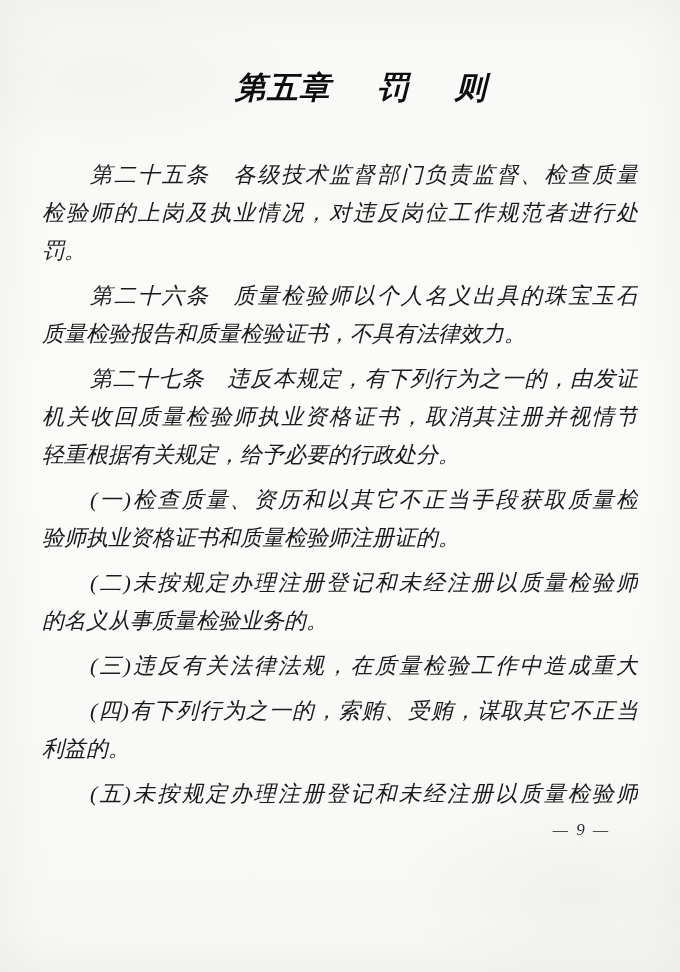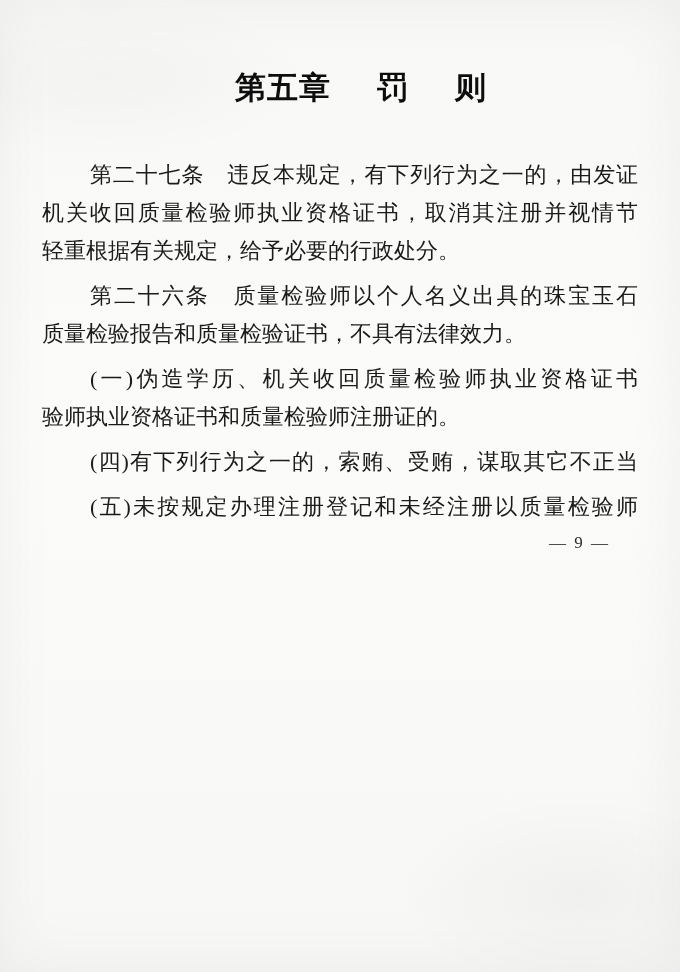--- a/index.html
+++ b/index.html
@@ -22,6 +22,7 @@
     color: #1a1a1a;
     font-family: "Liberation Serif", serif;
     overflow: hidden;
+    font-style: italic;
   }
   .chapter-title {
     margin: 0;

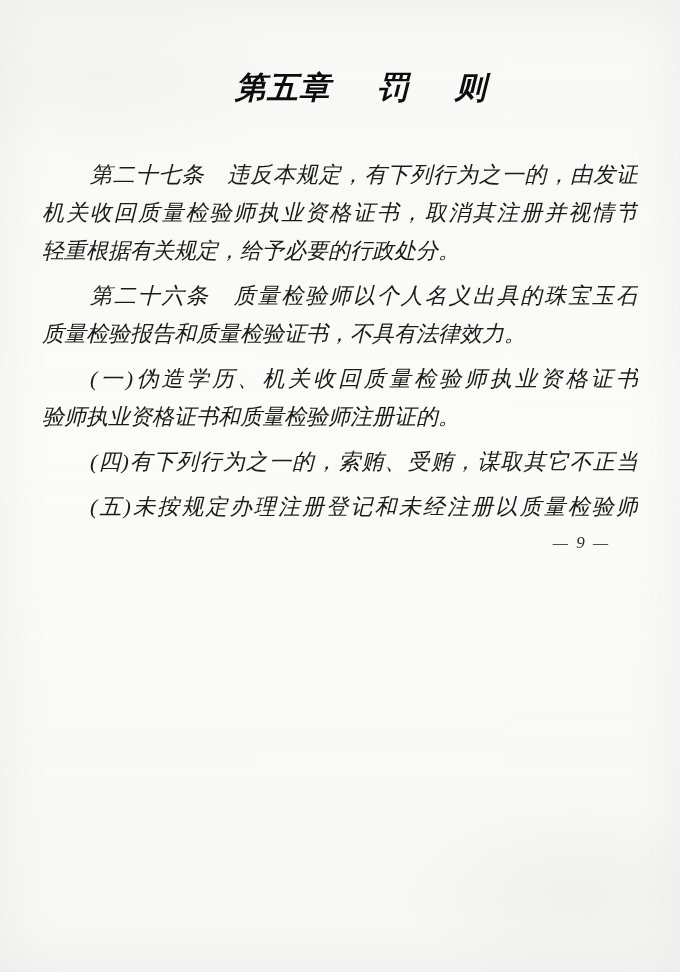--- a/index.html
+++ b/index.html
@@ -82,6 +82,11 @@
 
   <div class="doc-body">
       <div class="para">
+        <div class="line indent fill">第二十五条　各级技术监督部门负责监督、检查质量</div>
+        <div class="line fill">检验师的上岗及执业情况，对违反岗位工作规范者进行处</div>
+        <div class="line">罚。</div>
+      </div>
+      <div class="para">
         <div class="line indent fill">第二十七条　违反本规定，有下列行为之一的，由发证</div>
         <div class="line fill">机关收回质量检验师执业资格证书，取消其注册并视情节</div>
         <div class="line">轻重根据有关规定，给予必要的行政处分。</div>

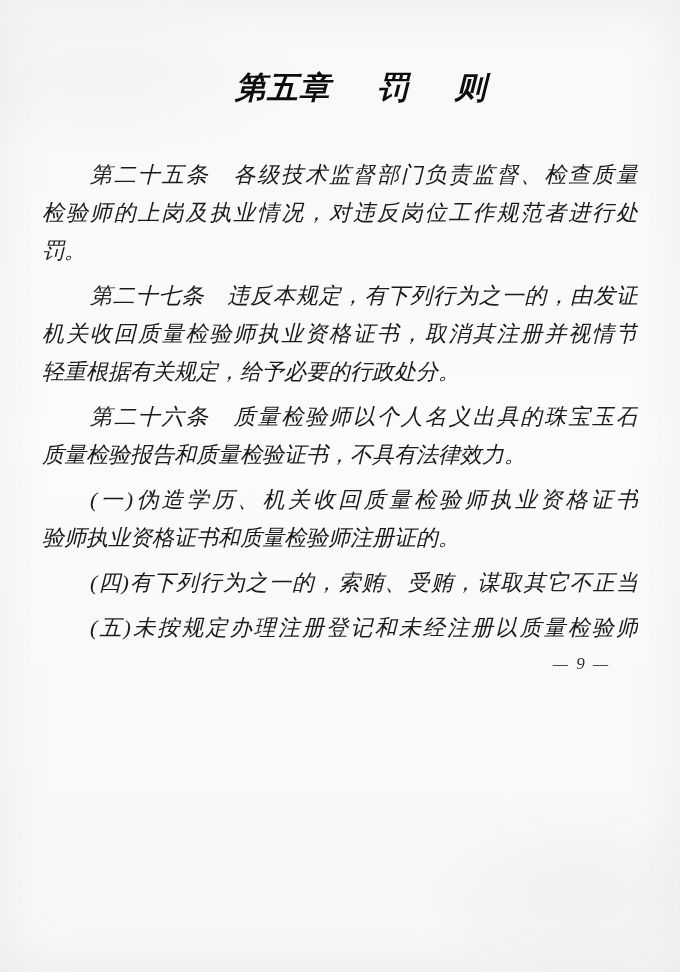--- a/index.html
+++ b/index.html
@@ -87,13 +87,13 @@
         <div class="line">罚。</div>
       </div>
       <div class="para">
+        <div class="line indent fill">第二十六条　质量检验师以个人名义出具的珠宝玉石</div>
+        <div class="line">质量检验报告和质量检验证书，不具有法律效力。</div>
+      </div>
+      <div class="para">
         <div class="line indent fill">第二十七条　违反本规定，有下列行为之一的，由发证</div>
         <div class="line fill">机关收回质量检验师执业资格证书，取消其注册并视情节</div>
         <div class="line">轻重根据有关规定，给予必要的行政处分。</div>
-      </div>
-      <div class="para">
-        <div class="line indent fill">第二十六条　质量检验师以个人名义出具的珠宝玉石</div>
-        <div class="line">质量检验报告和质量检验证书，不具有法律效力。</div>
       </div>
       <div class="para">
         <div class="line indent fill">(一)伪造学历、机关收回质量检验师执业资格证书</div>

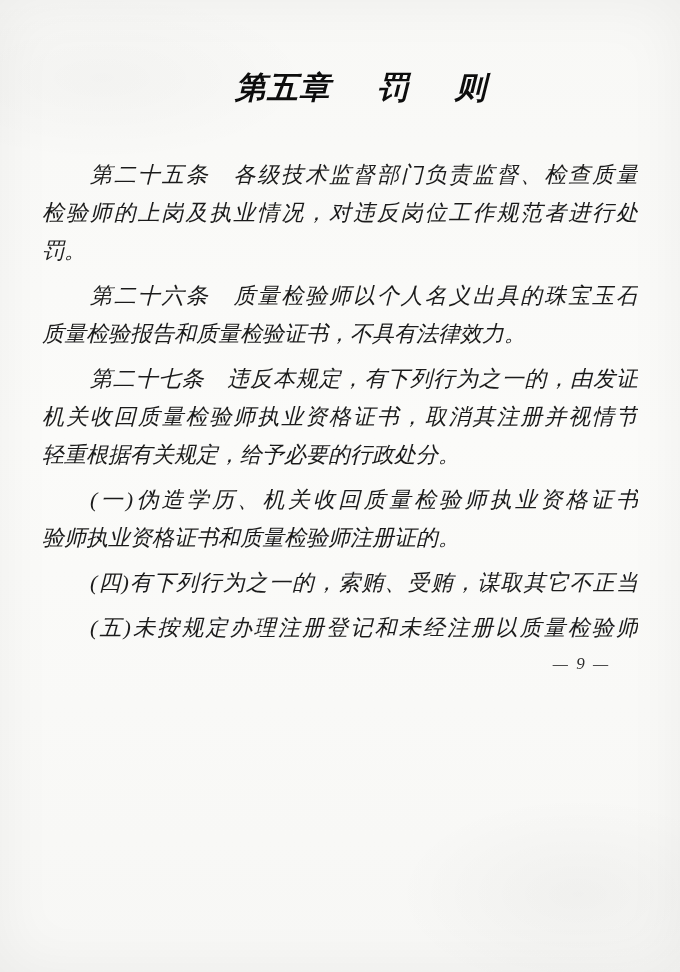--- a/index.html
+++ b/index.html
@@ -96,7 +96,7 @@
         <div class="line">轻重根据有关规定，给予必要的行政处分。</div>
       </div>
       <div class="para">
-        <div class="line indent fill">(一)伪造学历、机关收回质量检验师执业资格证书</div>
+        <div class="line indent fill">(一)检查质量、资历和以其它不正当手段获取质量检</div>
         <div class="line">验师执业资格证书和质量检验师注册证的。</div>
       </div>
       <div class="para">

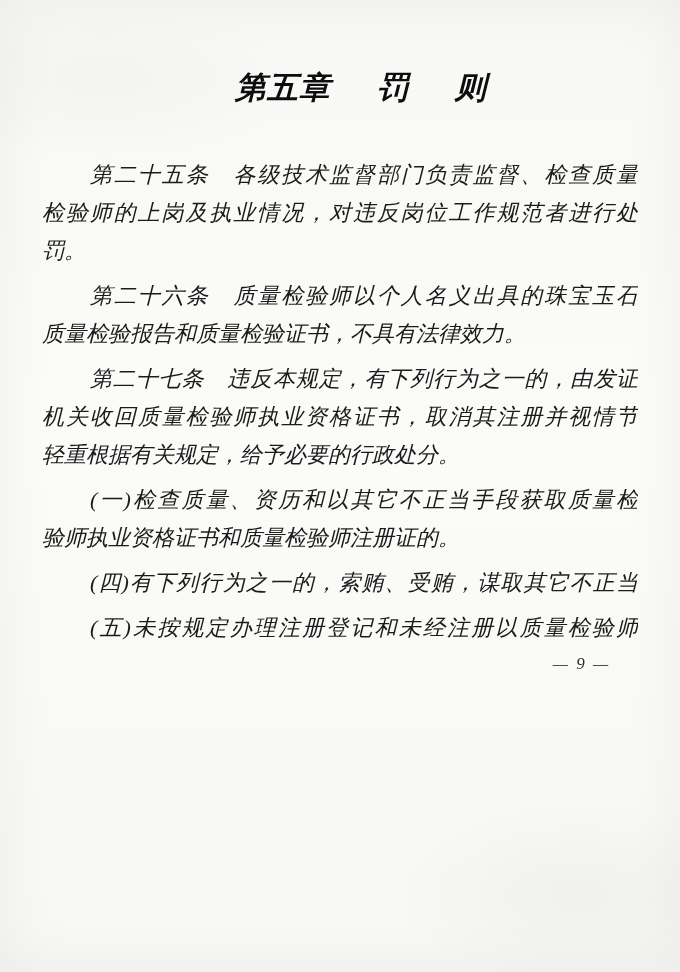--- a/index.html
+++ b/index.html
@@ -100,6 +100,10 @@
         <div class="line">验师执业资格证书和质量检验师注册证的。</div>
       </div>
       <div class="para">
+        <div class="line indent fill">(二)未按规定办理注册登记和未经注册以质量检验师</div>
+        <div class="line">的名义从事质量检验业务的。</div>
+      </div>
+      <div class="para">
       </div>
       <div class="para">
         <div class="line indent fill">(四)有下列行为之一的，索贿、受贿，谋取其它不正当</div>

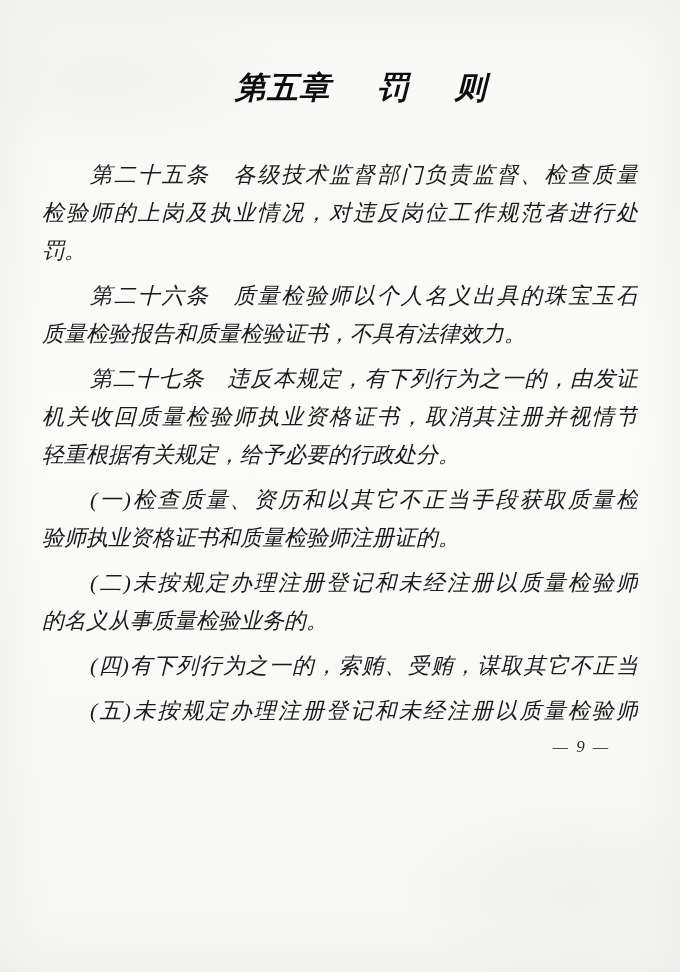--- a/index.html
+++ b/index.html
@@ -104,6 +104,7 @@
         <div class="line">的名义从事质量检验业务的。</div>
       </div>
       <div class="para">
+        <div class="line indent fill">(三)违反有关法律法规，在质量检验工作中造成重大</div>
       </div>
       <div class="para">
         <div class="line indent fill">(四)有下列行为之一的，索贿、受贿，谋取其它不正当</div>

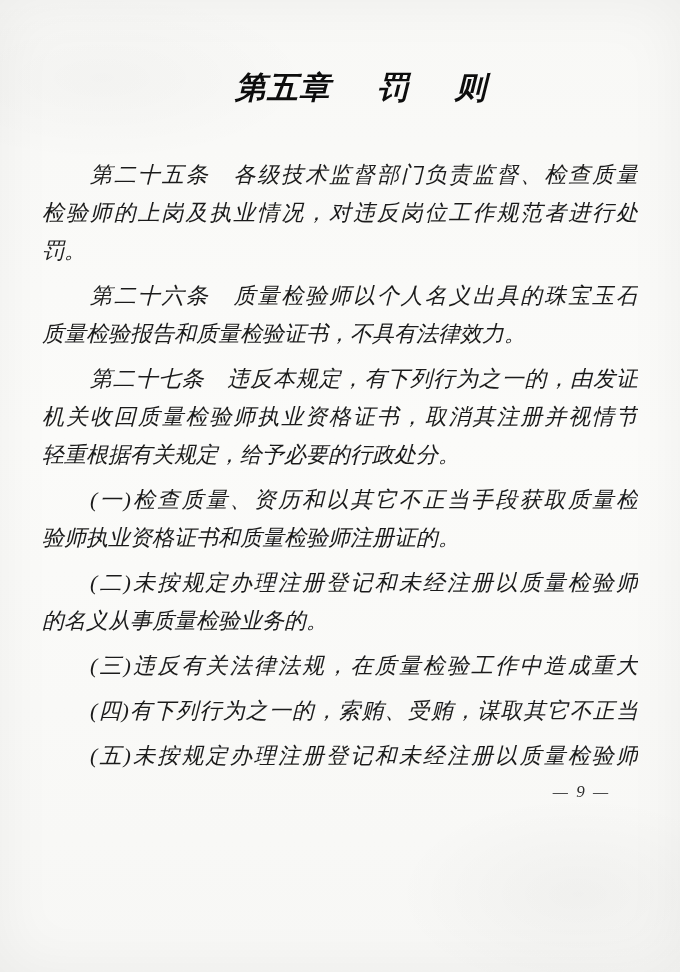--- a/index.html
+++ b/index.html
@@ -108,6 +108,7 @@
       </div>
       <div class="para">
         <div class="line indent fill">(四)有下列行为之一的，索贿、受贿，谋取其它不正当</div>
+        <div class="line">利益的。</div>
       </div>
       <div class="para">
         <div class="line indent fill">(五)未按规定办理注册登记和未经注册以质量检验师</div>

